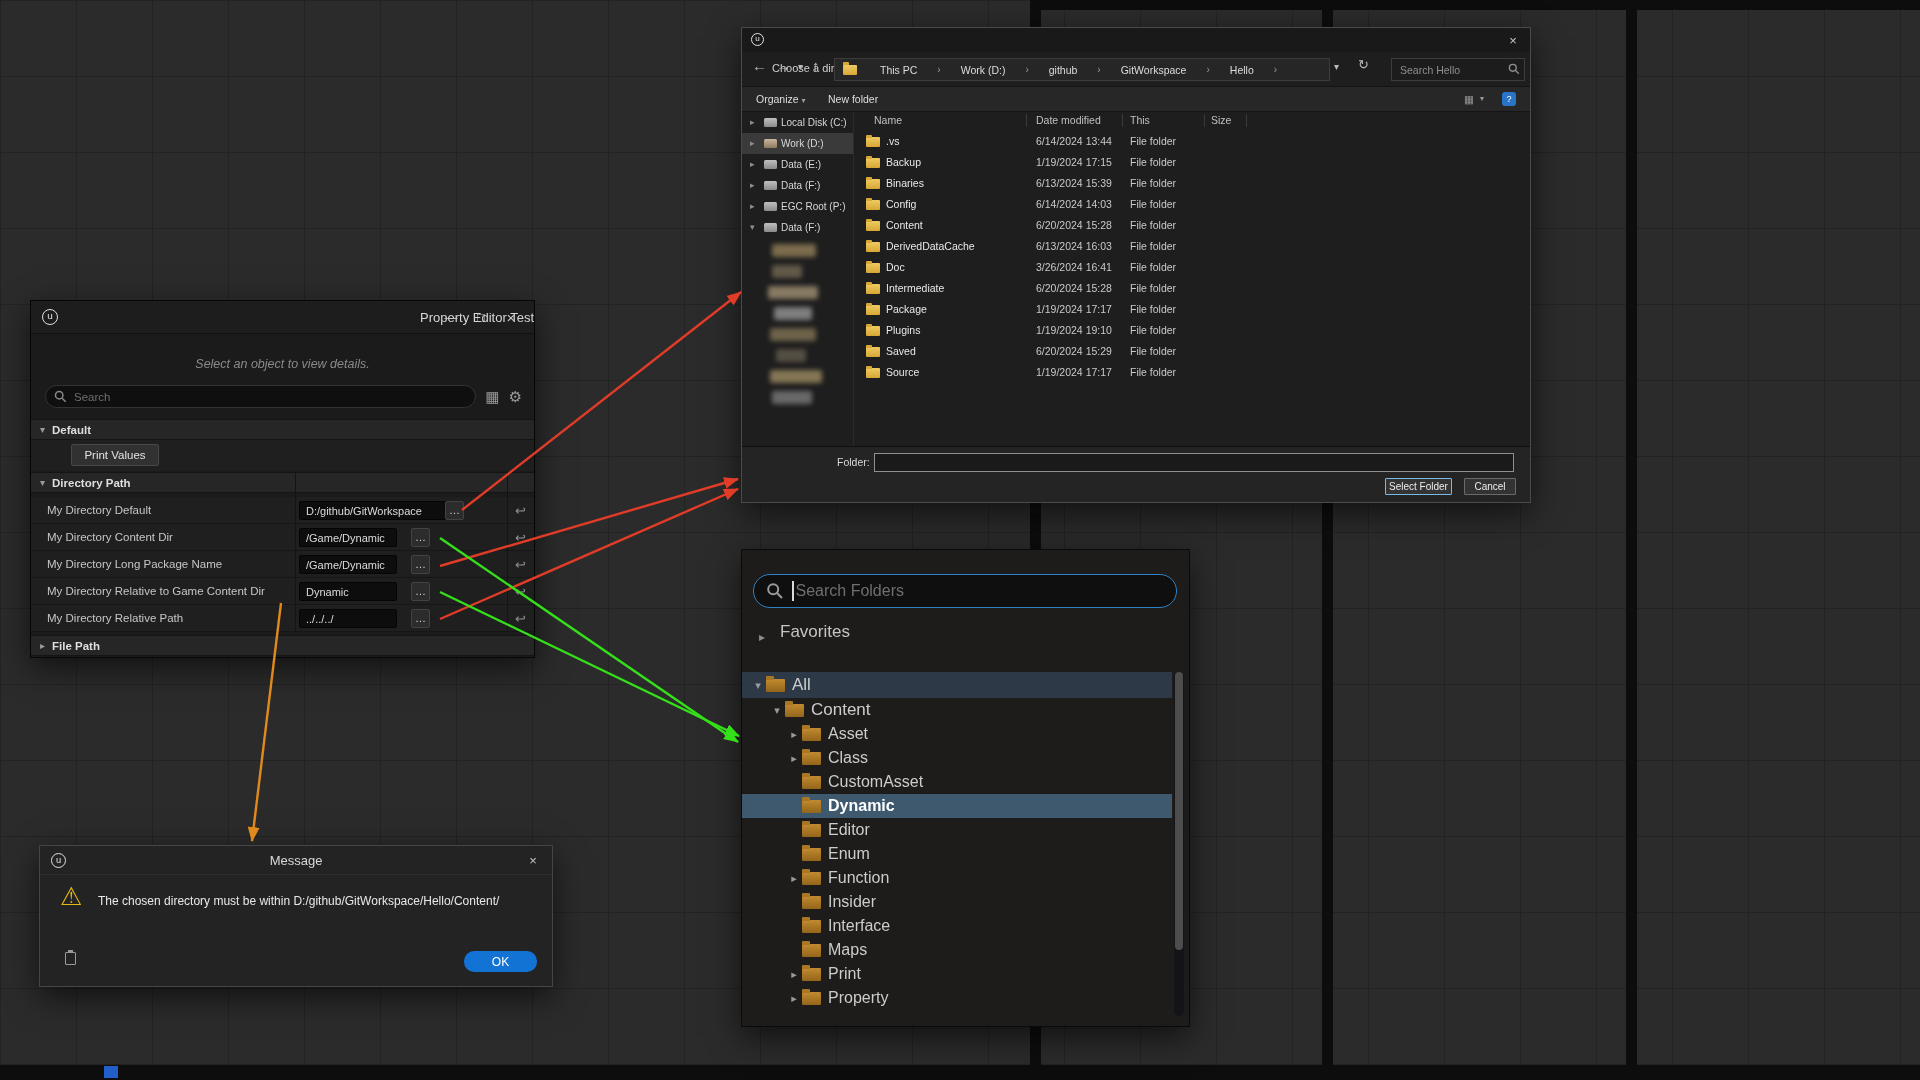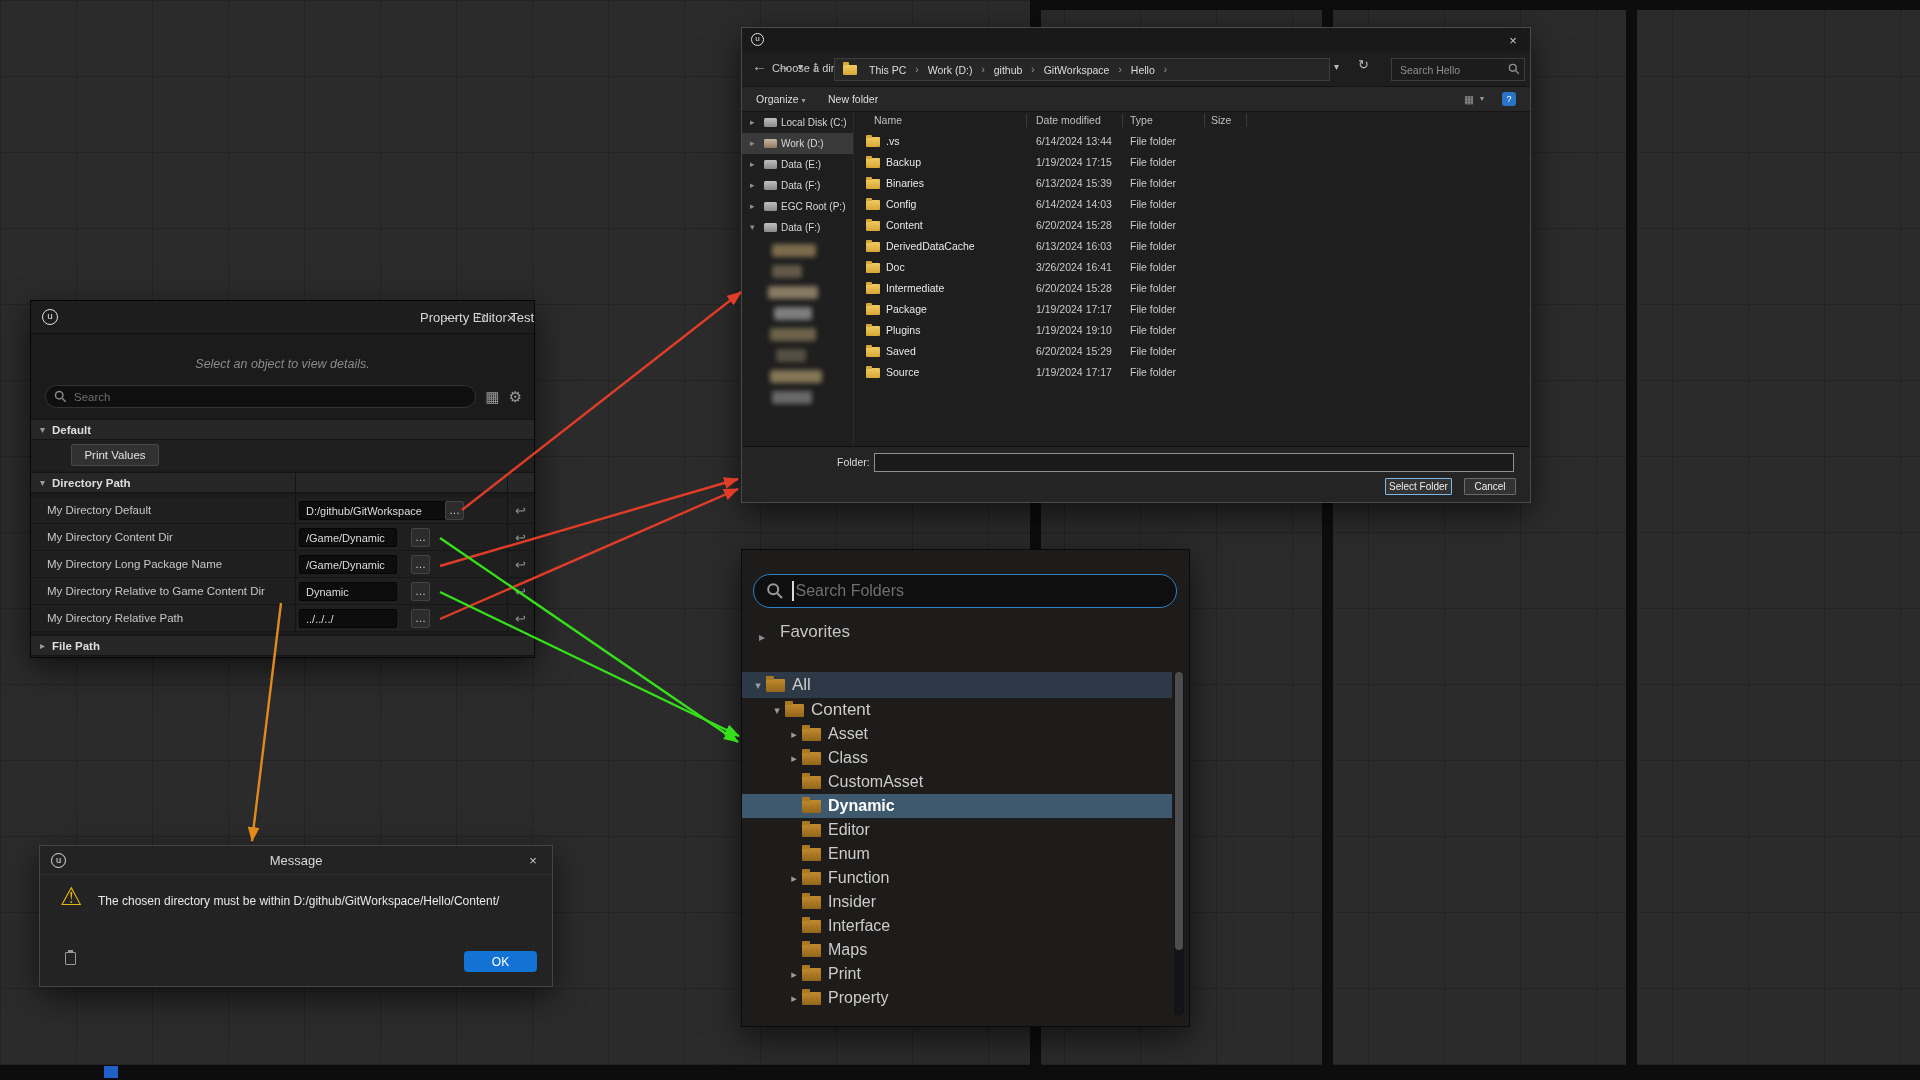--- a/index.html
+++ b/index.html
@@ -68,7 +68,7 @@
   .ex-nav { position:absolute; left:0; right:0; top:24px; height:34px; }
   .ex-nav .nbtn { position:absolute; top:5px; background:none; border:none; color:#b9b9b9; font-size:15px; font-family:inherit; }
   .crumbbox { position:absolute; left:92px; top:6px; width:496px; height:23px; background:#262626;
-    border:1px solid #3c3c3c; display:flex; align-items:center; padding-left:6px; gap:6px; }
+    border:1px solid #3c3c3c; display:flex; align-items:center; padding-left:6px; gap:17px; }
   .crumb { color:#dcdcdc; font-size:10.5px; padding:0 3px; white-space:nowrap; }
   .csep { color:#9a9a9a; font-size:10px; }
   .ex-search { position:absolute; left:649px; top:6px; width:134px; height:23px; }

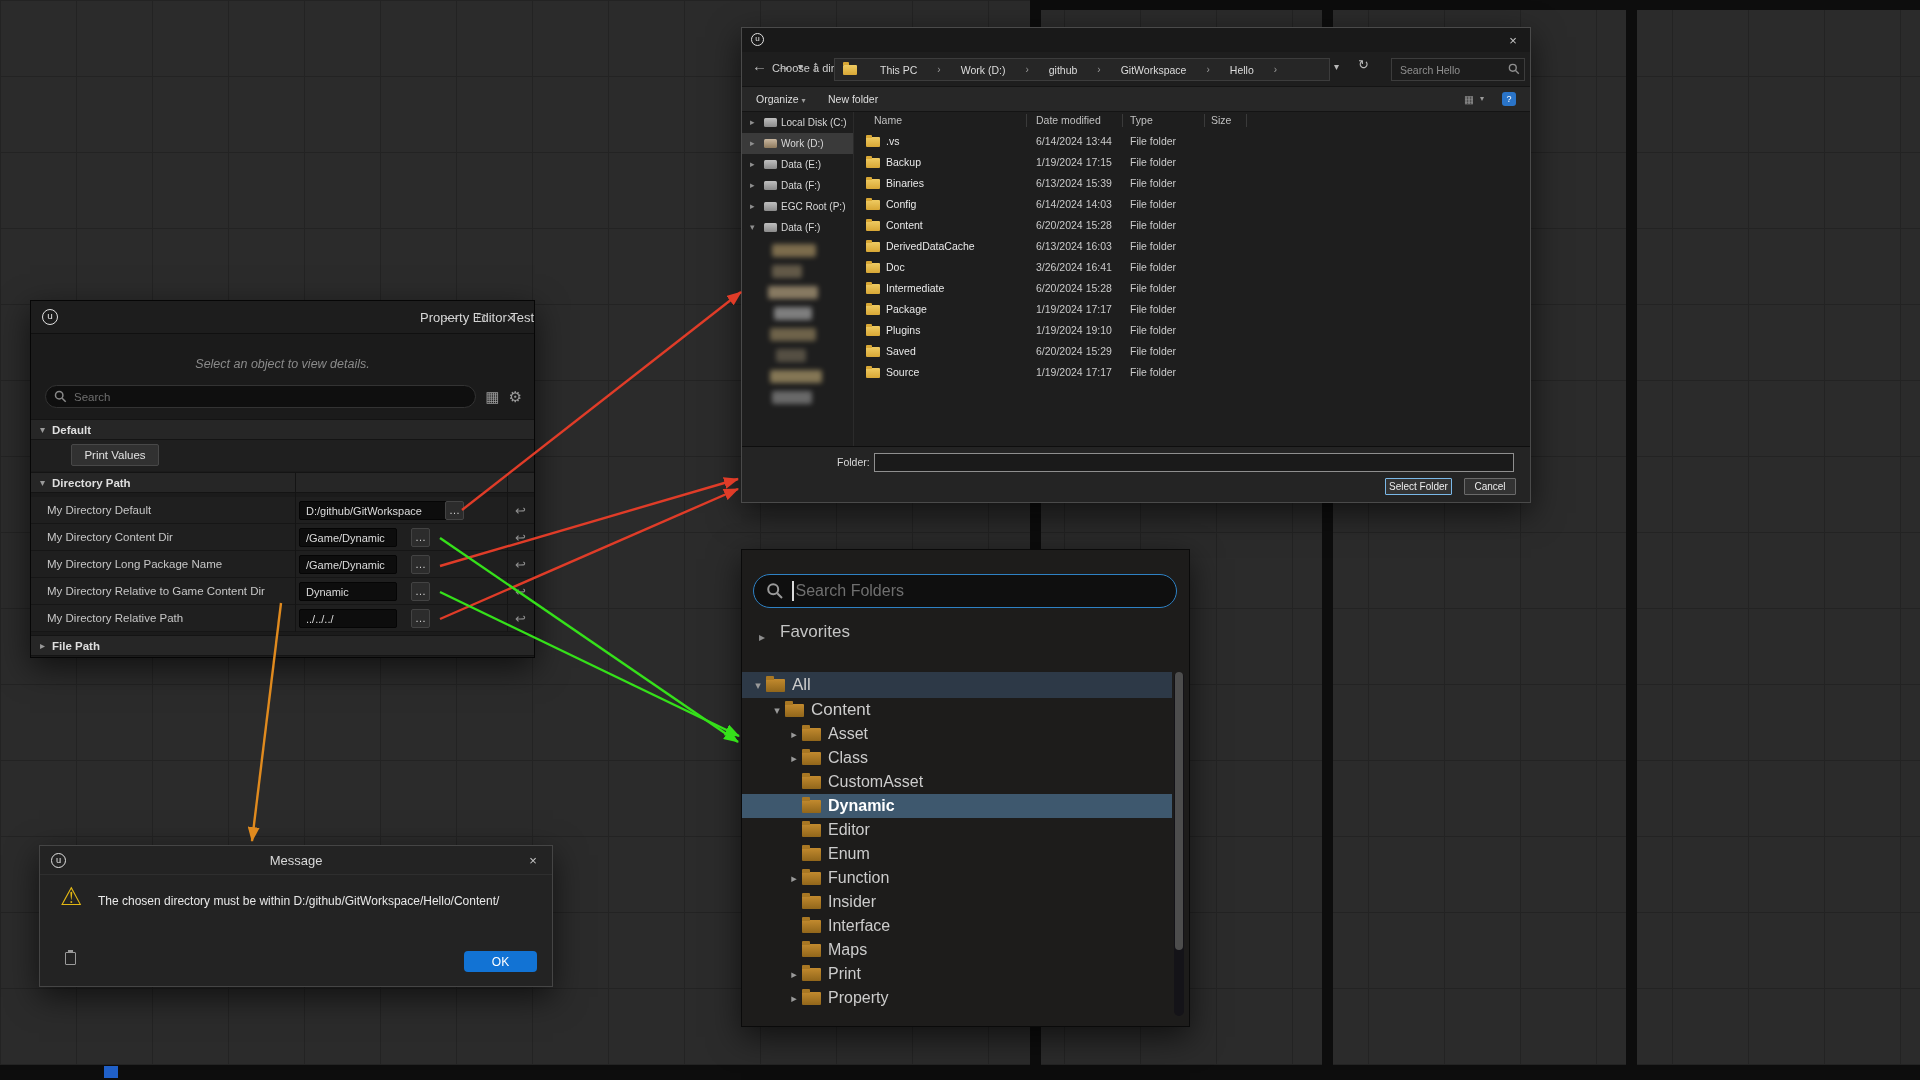--- a/index.html
+++ b/index.html
@@ -331,7 +331,7 @@
     <div class="ex-cols">
       <span class="c" style="left:20px">Name</span>
       <span class="c" style="left:182px">Date modified</span>
-      <span class="c" style="left:276px">Type</span>
+      <span class="c" style="left:276px">This</span>
       <span class="c" style="left:357px">Size</span>
       <span class="vsep" style="left:172px"></span>
       <span class="vsep" style="left:268px"></span>

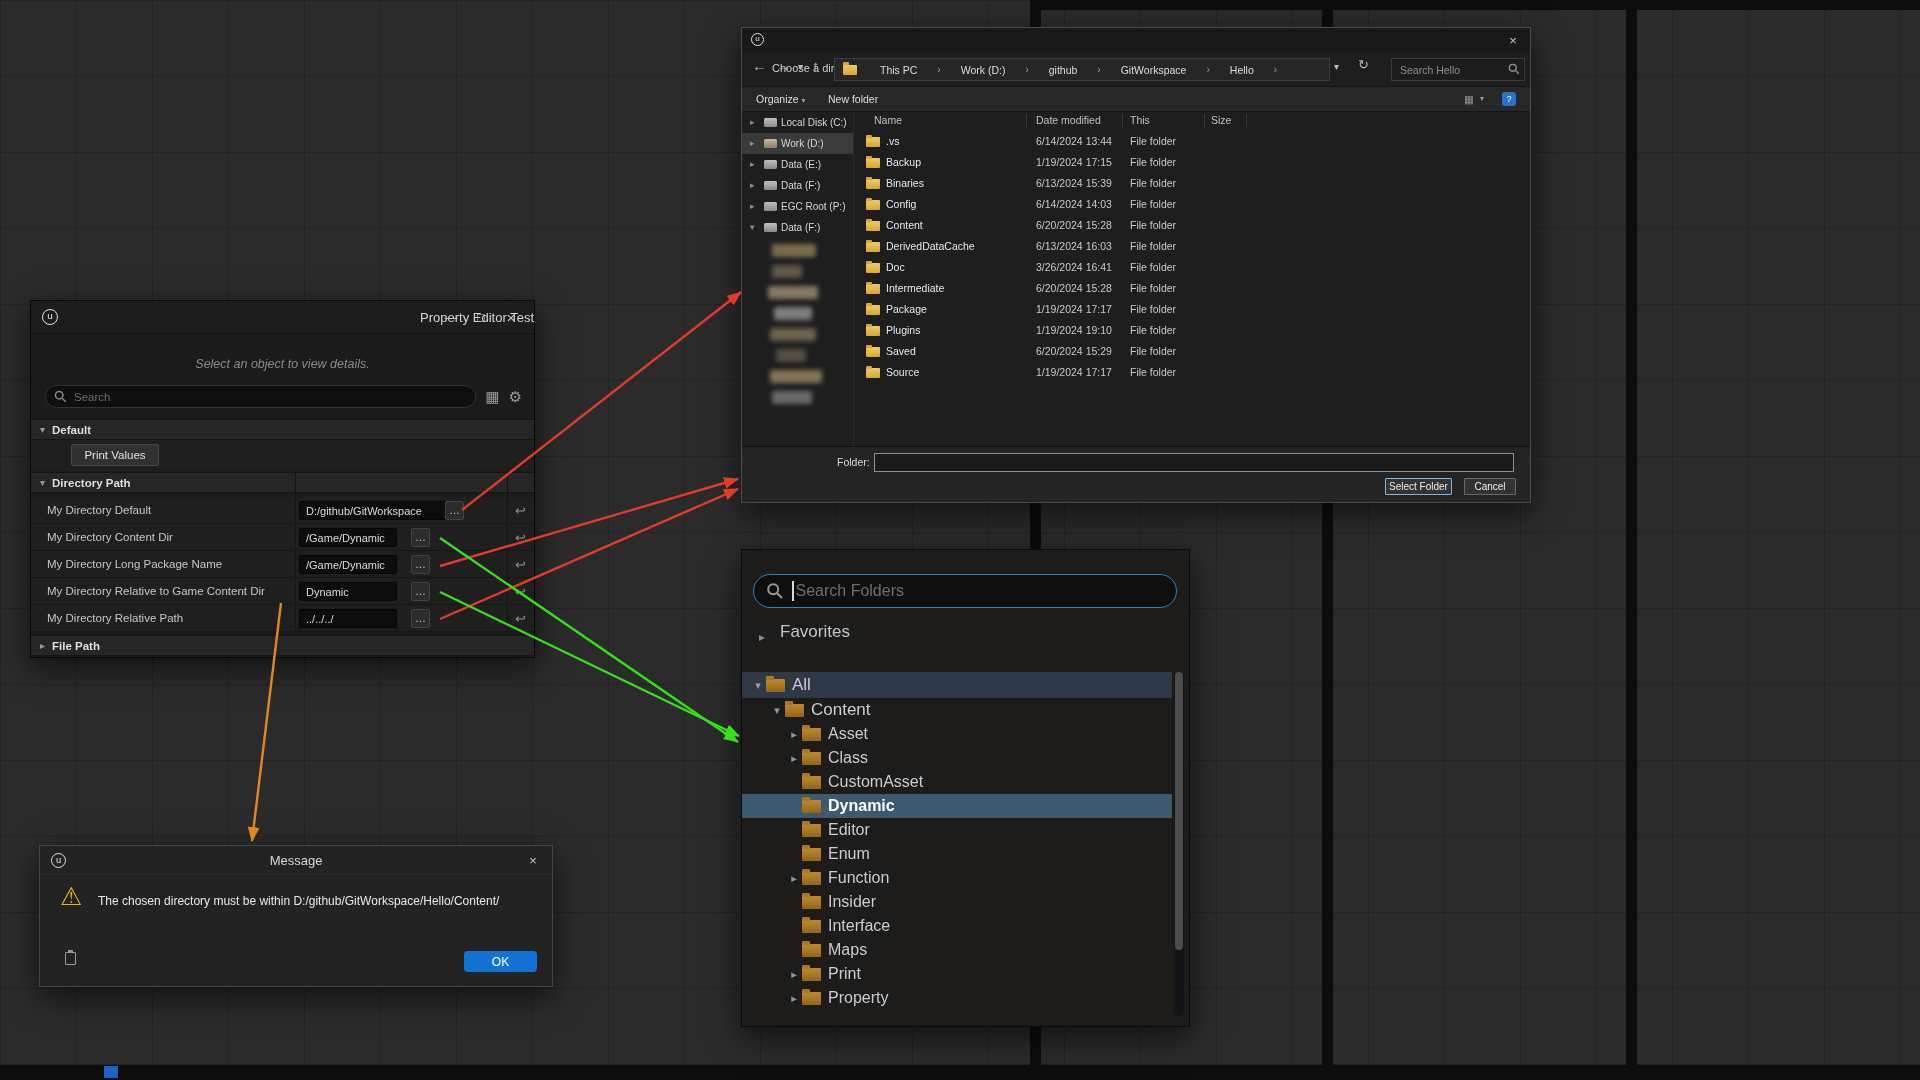--- a/index.html
+++ b/index.html
@@ -149,7 +149,7 @@
     border-radius:1px; background:none; }
   .mg-copy::before { content:""; position:absolute; left:2px; top:-3.5px; width:5px; height:2.5px; background:#9a9a9a; }
   .mg-ok { position:absolute; left:424px; top:105px; width:73px; height:21px; background:#1273d4; border:none;
-    border-radius:4px; color:#fff; font-size:12px; font-family:inherit; }
+    border-radius:10px; color:#fff; font-size:12px; font-family:inherit; }
 
   .arrows { position:absolute; left:0; top:0; z-index:50; pointer-events:none; }
 </style>

